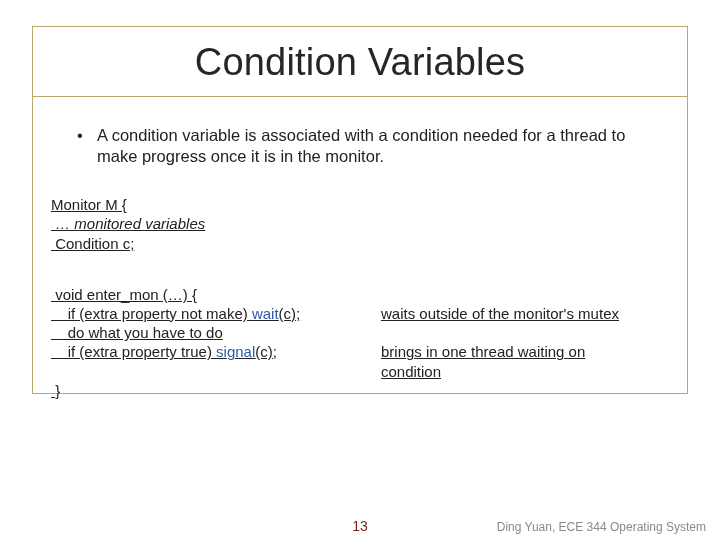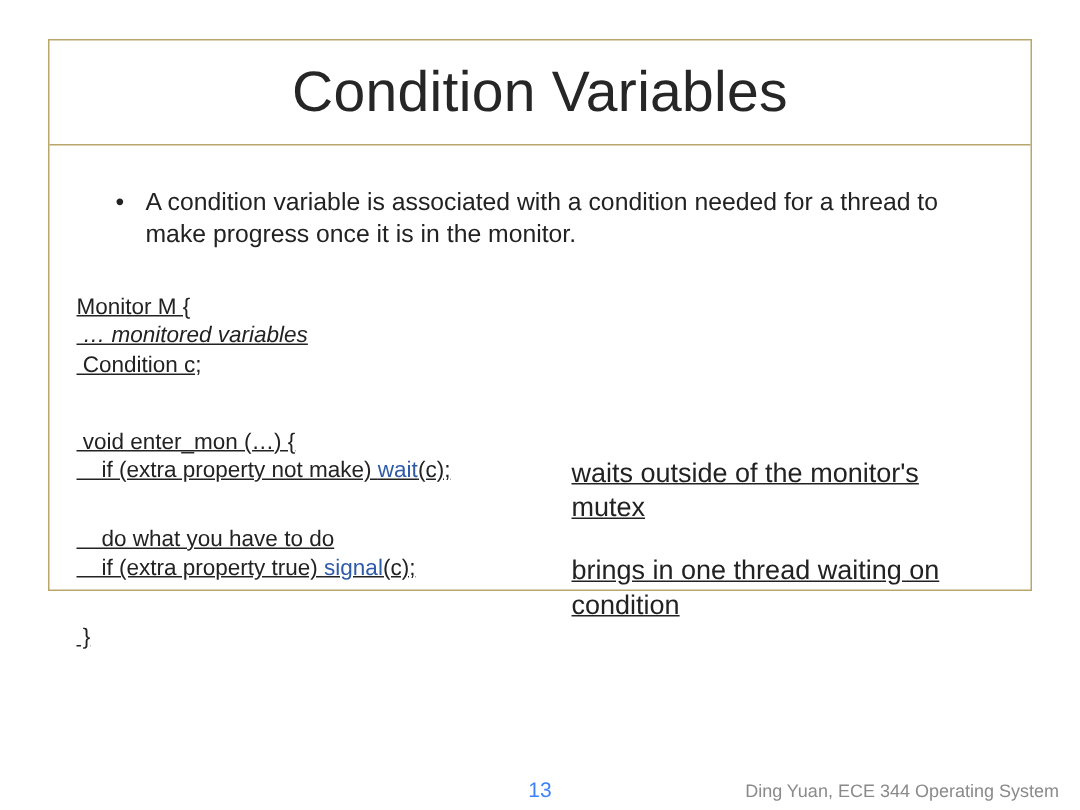--- a/index.html
+++ b/index.html
@@ -70,7 +70,7 @@
   }
   .fn-right {
     flex: 1;
-    font-size: 18px;
+    font-size: 15px;
   }
   .wait-color { color: #2e5aa8; }
   .signal-color { color: #2e5aa8; }

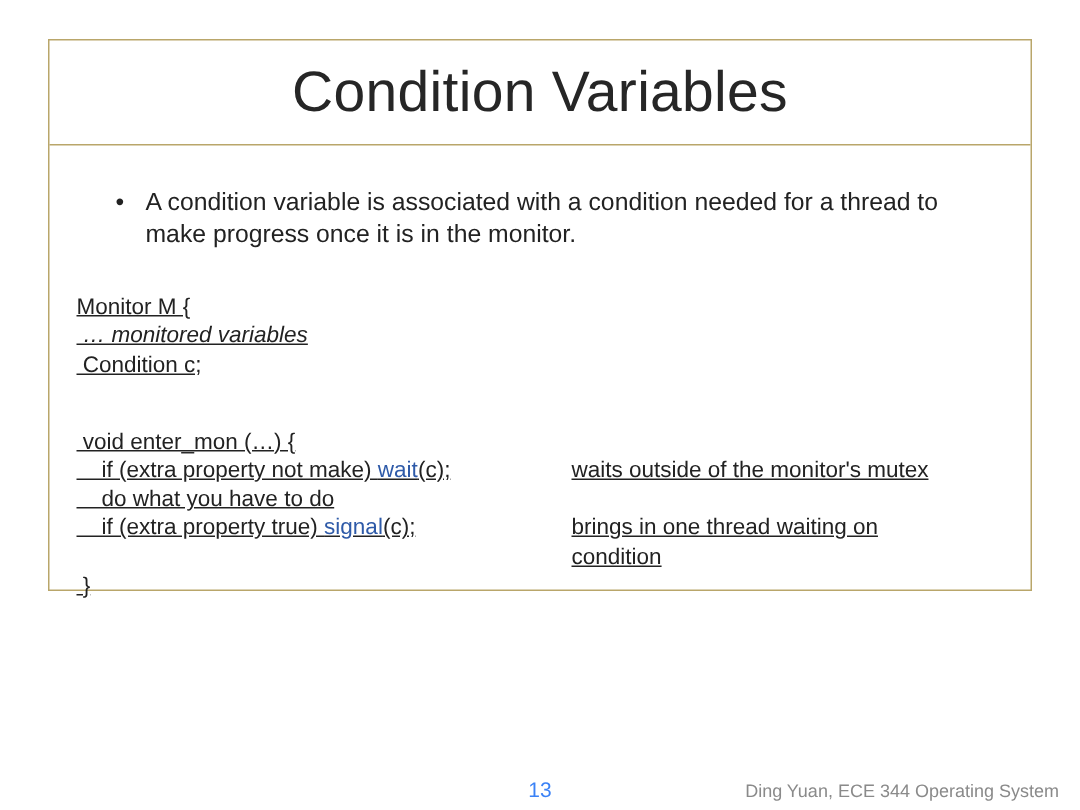--- a/index.html
+++ b/index.html
@@ -81,7 +81,7 @@
     width: 100%;
     text-align: center;
     font-size: 14px;
-    color: #3b82f6;
+    color: #7f1d1d;
   }
   .footer-credit {
     position: absolute;

